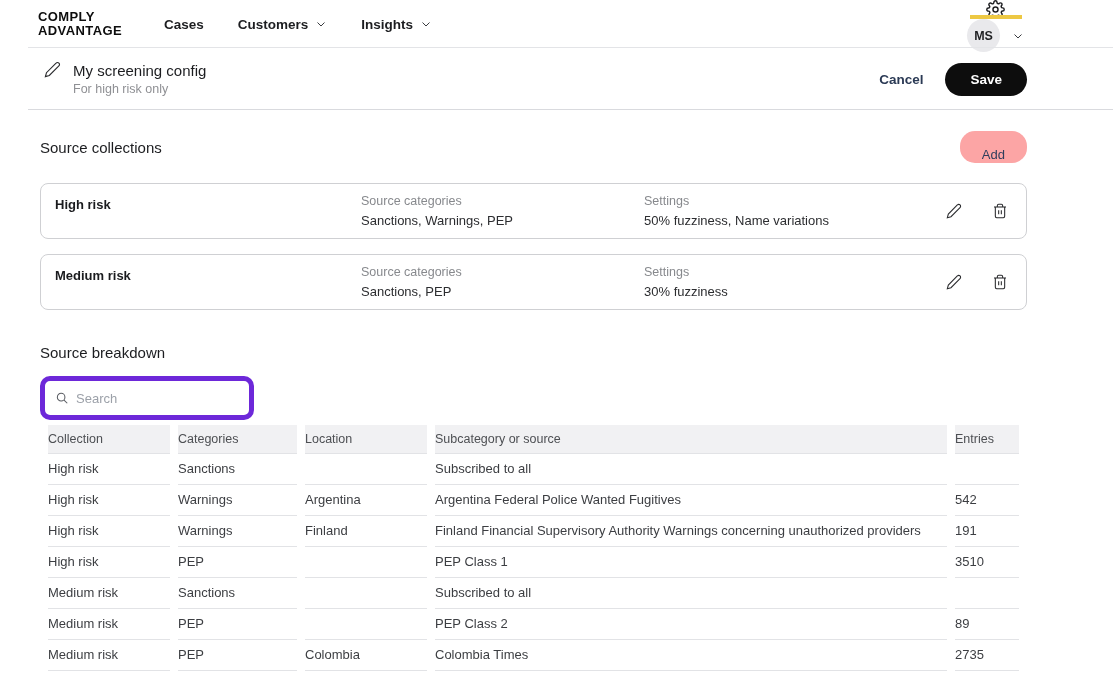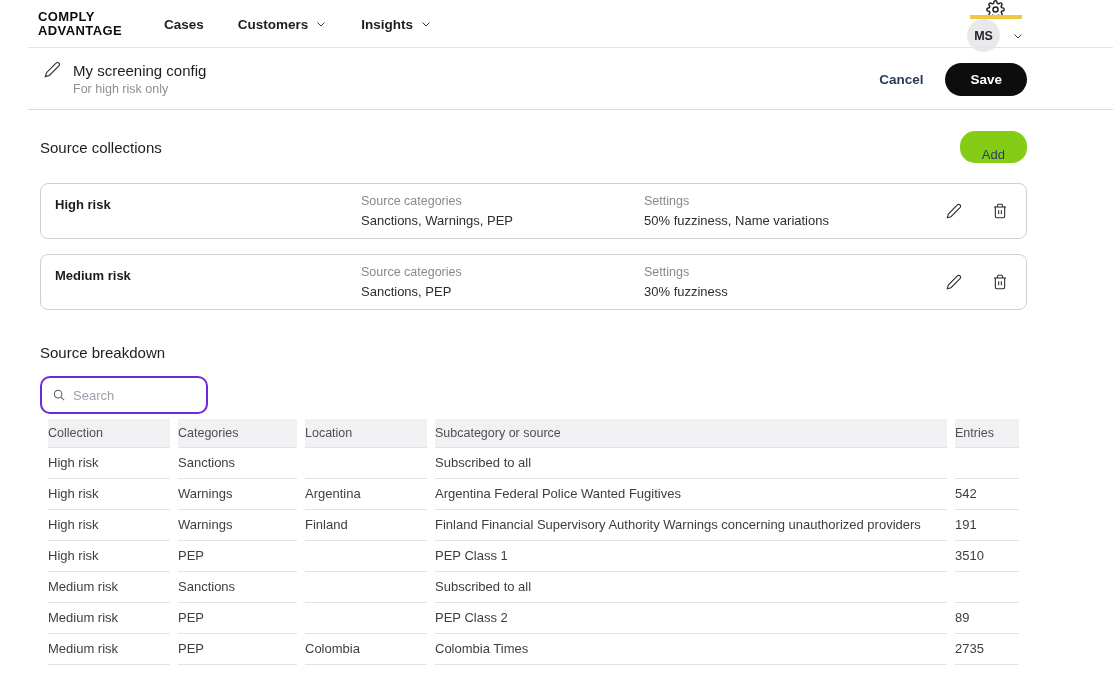--- a/index.html
+++ b/index.html
@@ -38,7 +38,7 @@
   .main { padding:0 86px 0 40px; }
   .section-row { display:flex; align-items:center; margin-top:21px; }
   .section-heading { font-size:15px; color:#1c1d20; }
-  .add-btn { margin-left:auto; background:#84cc16; color:#2F3E5C; font-size:13px; font-weight:500; border:none;
+  .add-btn { margin-left:auto; background:#fca5a5; color:#2F3E5C; font-size:13px; font-weight:500; border:none;
     border-radius:15px; height:29px; padding:16px 22px; cursor:pointer; font-family:inherit; }
 
   .cards { margin-top:20px; display:flex; flex-direction:column; gap:15px; }

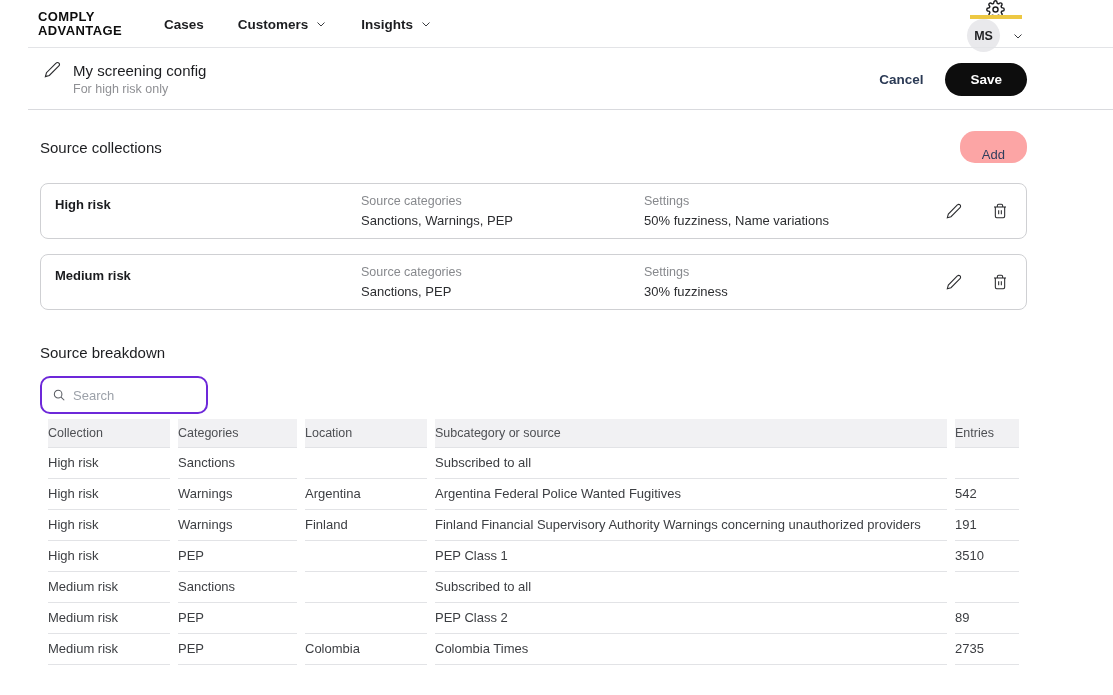--- a/index.html
+++ b/index.html
@@ -52,7 +52,7 @@
   .pencil-sm, .trash-sm { width:16px; height:16px; stroke:#2a2b2e; stroke-width:1.6; fill:none; }
 
   .breakdown-heading { margin-top:34px; font-size:15px; color:#1c1d20; }
-  .search-box { margin-top:15px; width:168px; height:31px; border:2px solid #6d28d9; border-radius:10px;
+  .search-box { margin-top:15px; width:214px; height:31px; border:5px solid #6d28d9; border-radius:10px;
     display:flex; align-items:center; padding:17px 10px; gap:7px; background:#fff; }
   .search-icon { width:14px; height:14px; stroke:#5a5d63; stroke-width:1.8; fill:none; flex:none; }
   .search-box input { border:none; outline:none; width:100%; font-size:13px; font-family:inherit; color:#26282c; background:transparent; }

